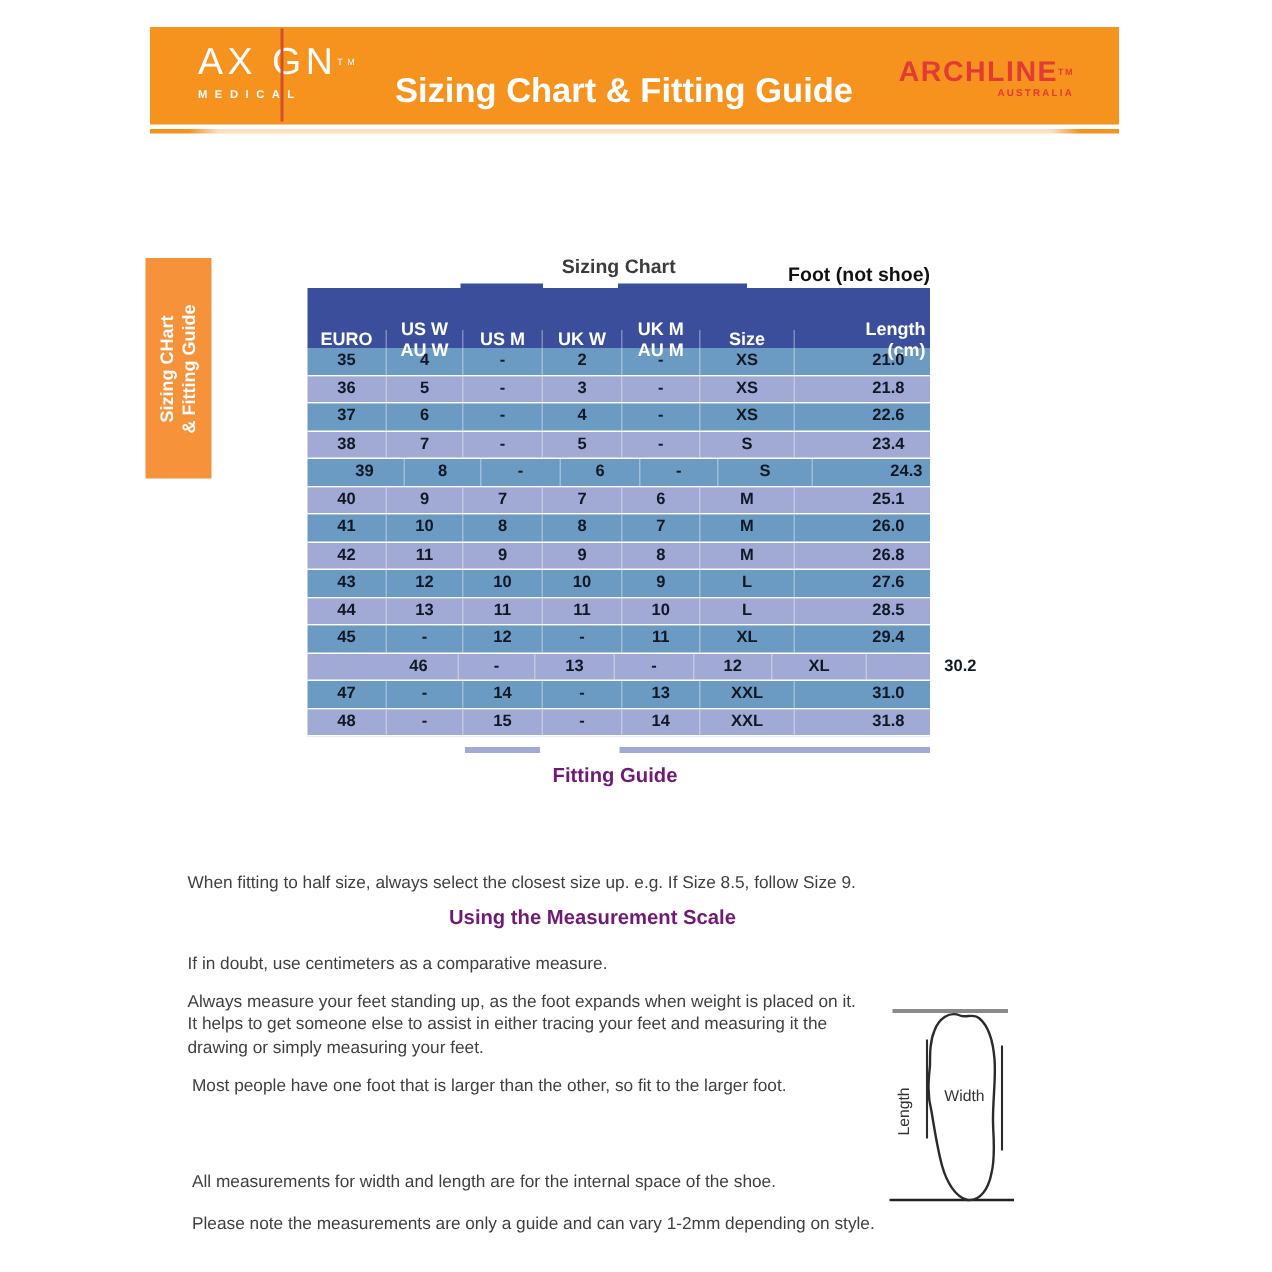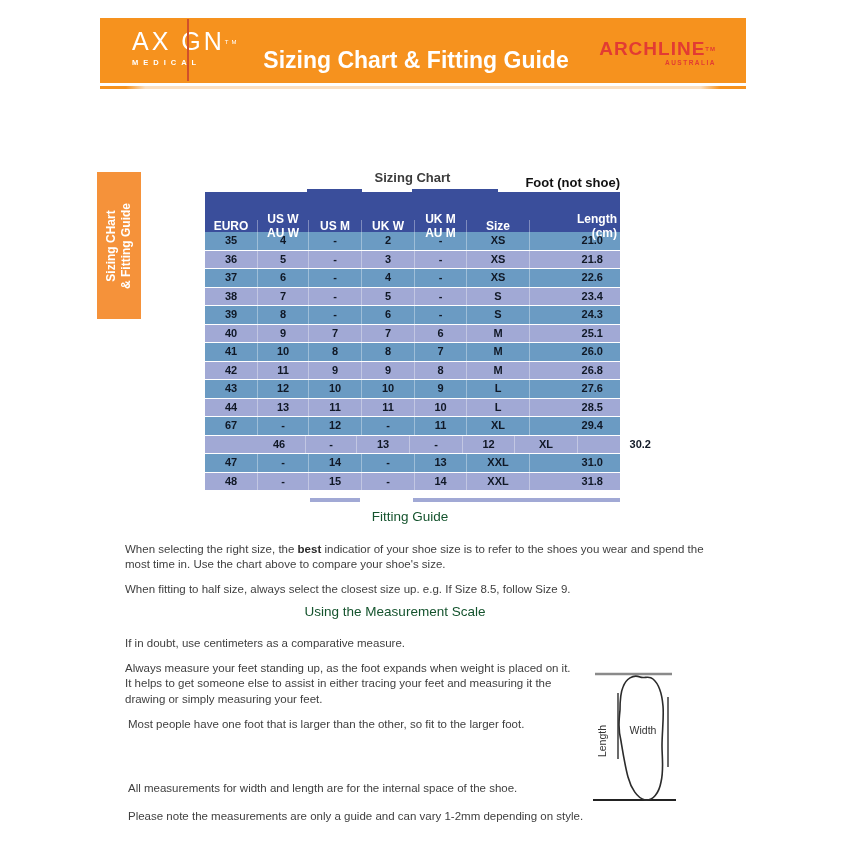--- a/index.html
+++ b/index.html
@@ -158,7 +158,7 @@
           <div class="cell len" style="width: 96px;">23.4</div>
         </div>
         <div class="t-row steel">
-          <div class="cell" style="width: 52px;">39</div>
+          <div class="cell" style="width: 52px; padding-left: 12px;">39</div>
           <div class="cell" style="width: 50px;">8</div>
           <div class="cell" style="width: 52px;">-</div>
           <div class="cell" style="width: 52px;">6</div>

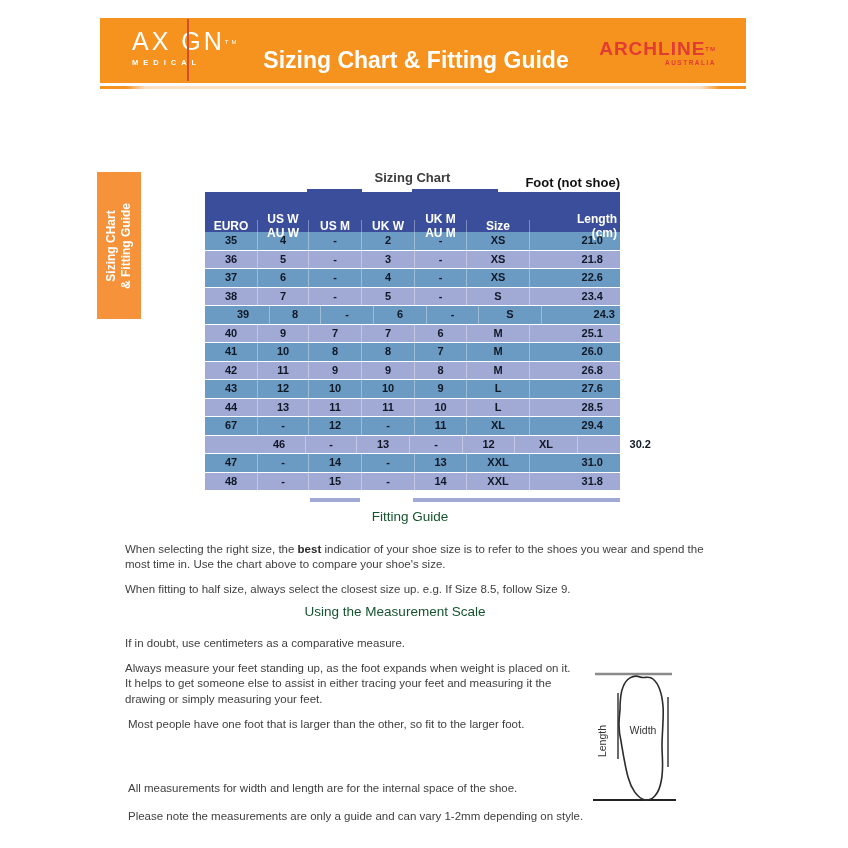--- a/index.html
+++ b/index.html
@@ -212,7 +212,7 @@
           <div class="cell len" style="width: 96px;">28.5</div>
         </div>
         <div class="t-row steel">
-          <div class="cell" style="width: 52px;">67</div>
+          <div class="cell" style="width: 52px;">45</div>
           <div class="cell" style="width: 50px;">-</div>
           <div class="cell" style="width: 52px;">12</div>
           <div class="cell" style="width: 52px;">-</div>

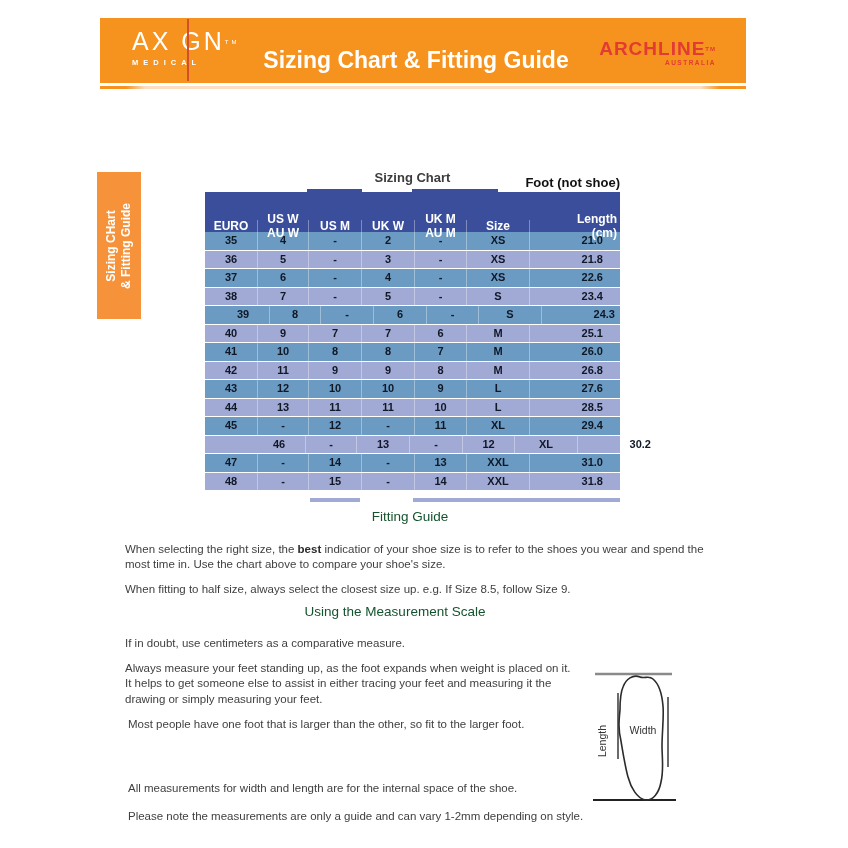--- a/index.html
+++ b/index.html
@@ -53,7 +53,7 @@
   .bump.bot{background:#A1A9D5;top:306px;}
 
   
-  .h2{position:absolute;text-align:center;font-size:13.5px;font-weight:normal;color:#14532d;}
+  .h2{position:absolute;text-align:center;font-size:13.5px;font-weight:bold;color:#701a75;}
   .para{position:absolute;font-size:11.5px;line-height:15.5px;color:#3f3f3f;}
   .bold{font-weight:bold;color:#2b2b2b;}
 

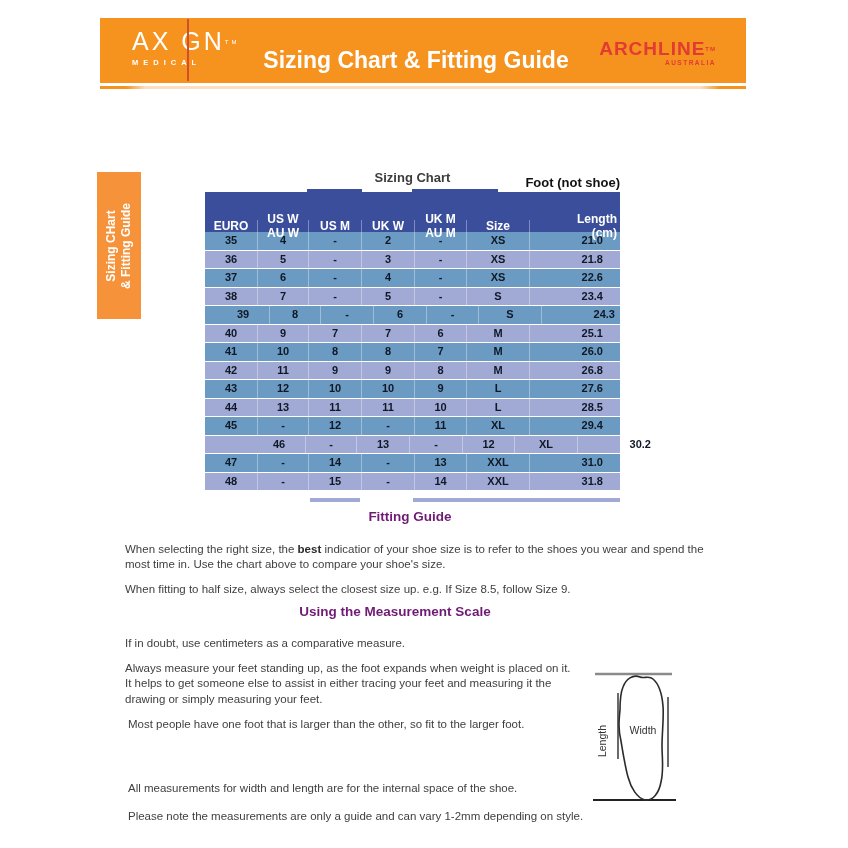--- a/index.html
+++ b/index.html
@@ -253,7 +253,6 @@
   </div>
 
   <div class="h2" style="left:125px;top:509px;width:570px">Fitting Guide</div>
-  <p class="para" style="left:125px;top:530px;width:592px"><span>When selecting the right size, the </span><span class="bold">best</span><span> indicatior of your shoe size is to refer to the shoes you wear and spend the most time in. Use the chart above to compare your shoe's size.</span></p>
   <p class="para" style="left:125px;top:570px;width:592px">When fitting to half size, always select the closest size up. e.g. If Size 8.5, follow Size 9.</p>
 
   <div class="h2" style="left:125px;top:604px;width:540px">Using the Measurement Scale</div>

